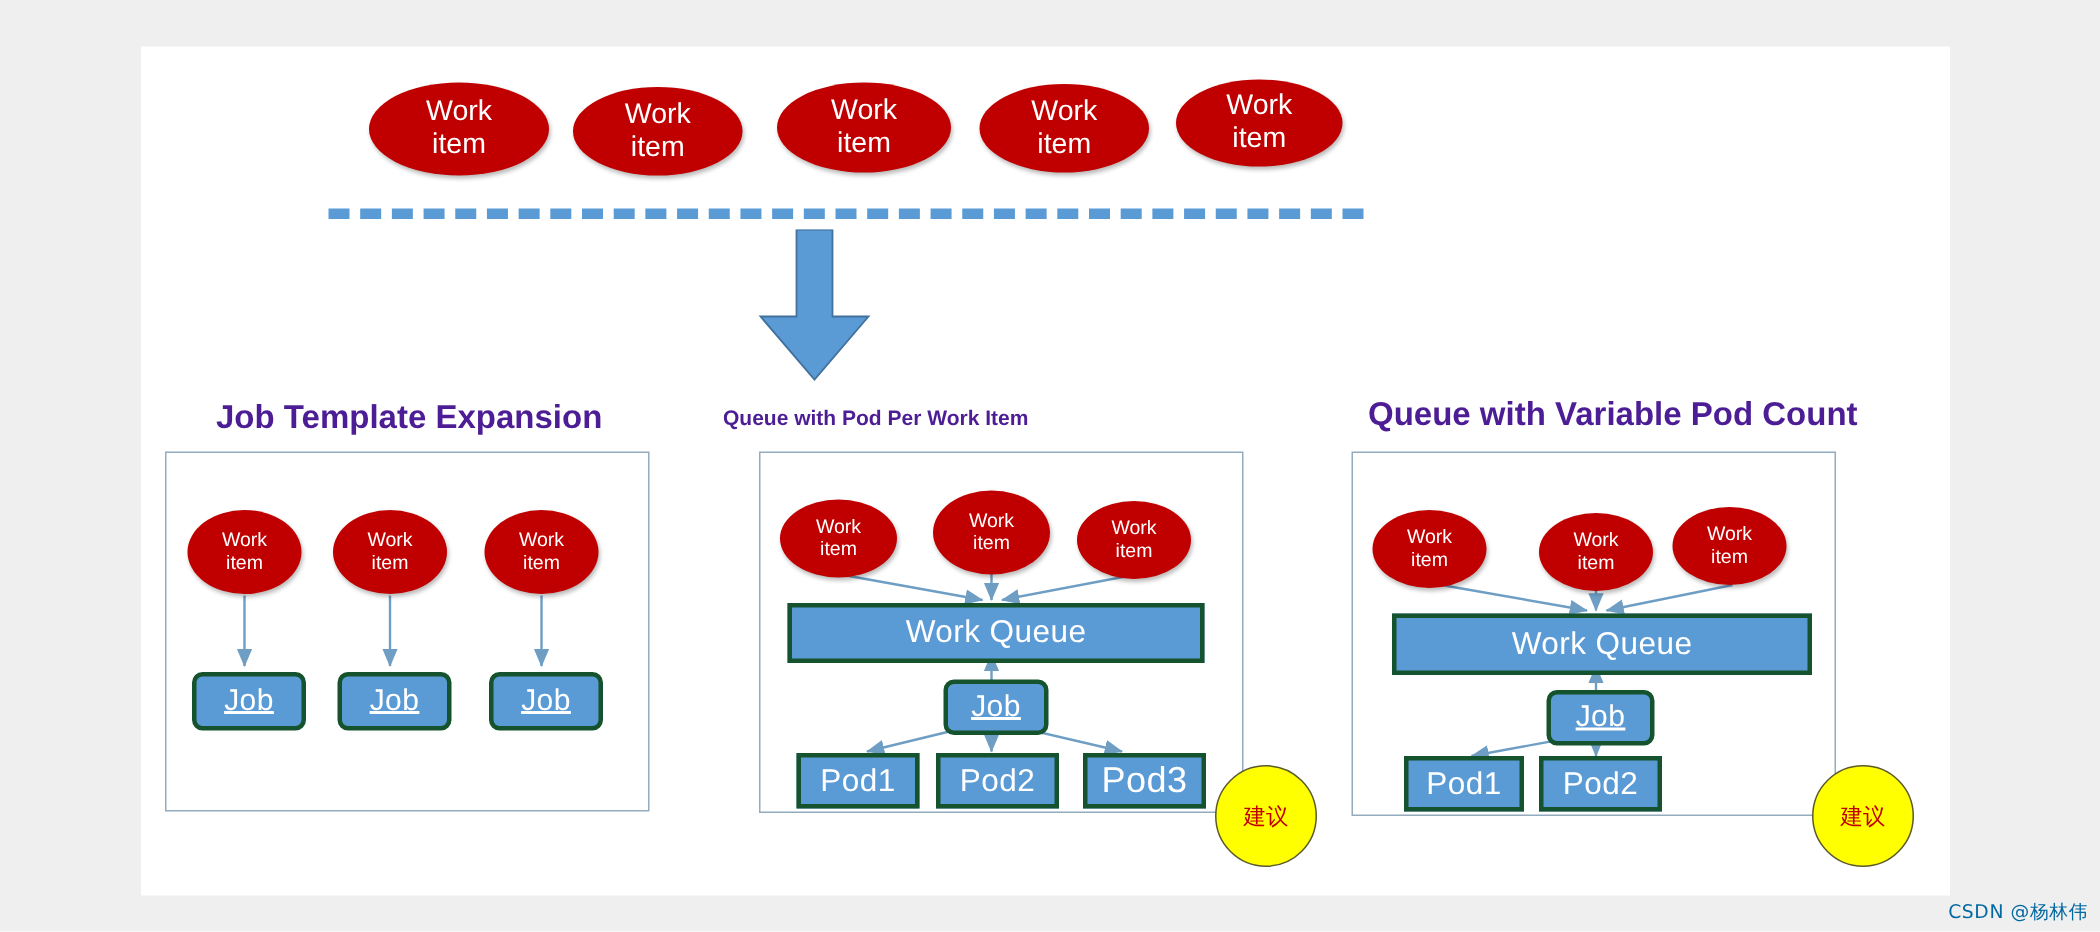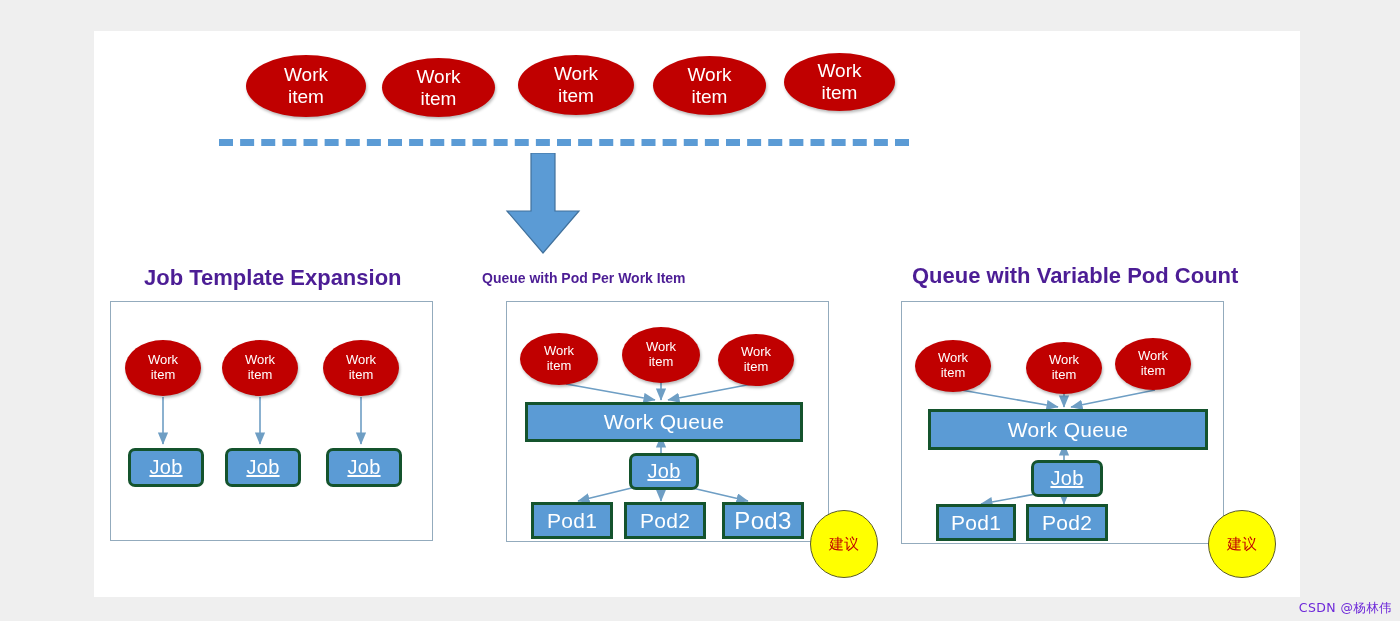--- a/index.html
+++ b/index.html
@@ -118,7 +118,7 @@
     position: absolute;
     right: 8px;
     bottom: 4px;
-    color: #6d28d9;
+    color: #0369a1;
     font-size: 12.5px;
     font-family: "DejaVu Sans", sans-serif;
     letter-spacing: 0.4px;

